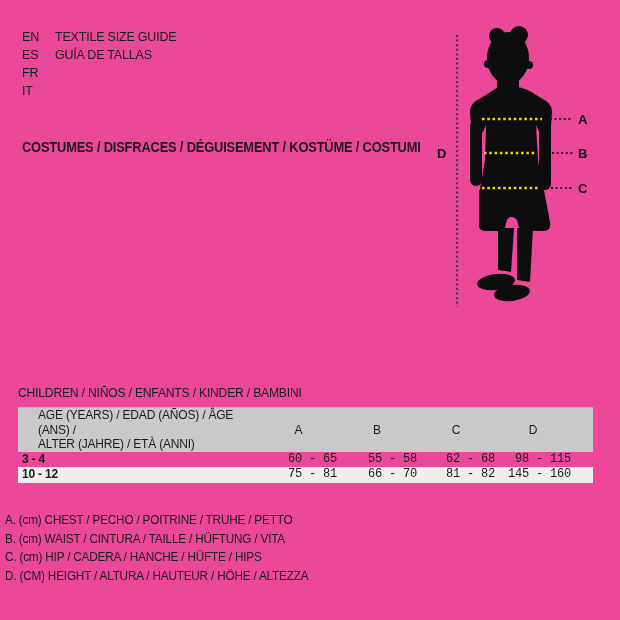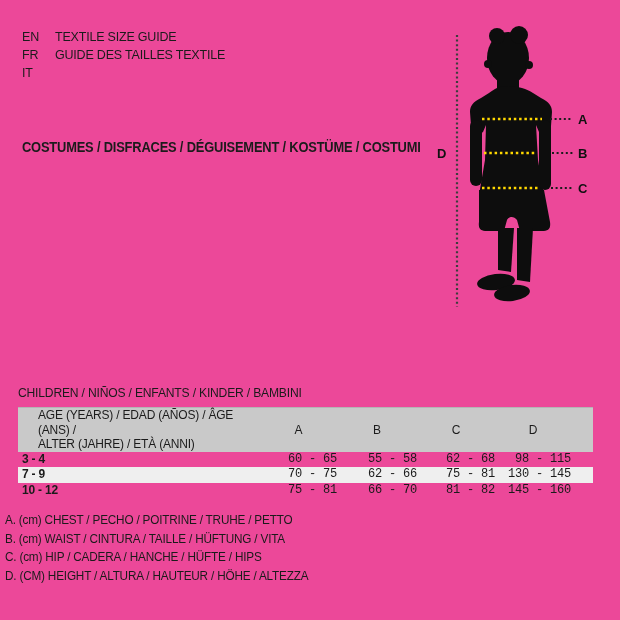--- a/index.html
+++ b/index.html
@@ -50,6 +50,10 @@
     <div class="lang-row">
       <span class="lang-code">EN</span>
       <span class="lang-text">TEXTILE SIZE GUIDE</span>
+    </div>
+    <div class="lang-row">
+      <span class="lang-code">ES</span>
+      <span class="lang-text">GUÍA DE TALLAS</span>
     </div>
     <div class="lang-row">
       <span class="lang-code">FR</span>

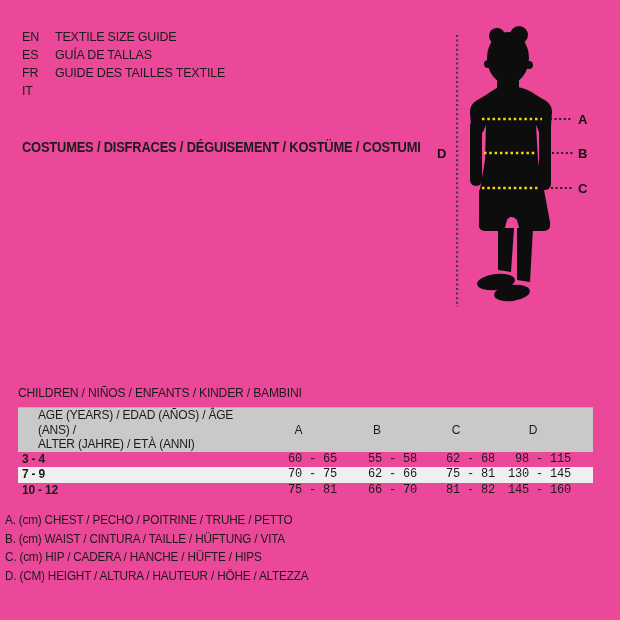--- a/index.html
+++ b/index.html
@@ -57,7 +57,6 @@
     </div>
     <div class="lang-row">
       <span class="lang-code">FR</span>
-      <span class="lang-text">GUIDE DES TAILLES TEXTILE</span>
     </div>
     <div class="lang-row">
       <span class="lang-code">IT</span>

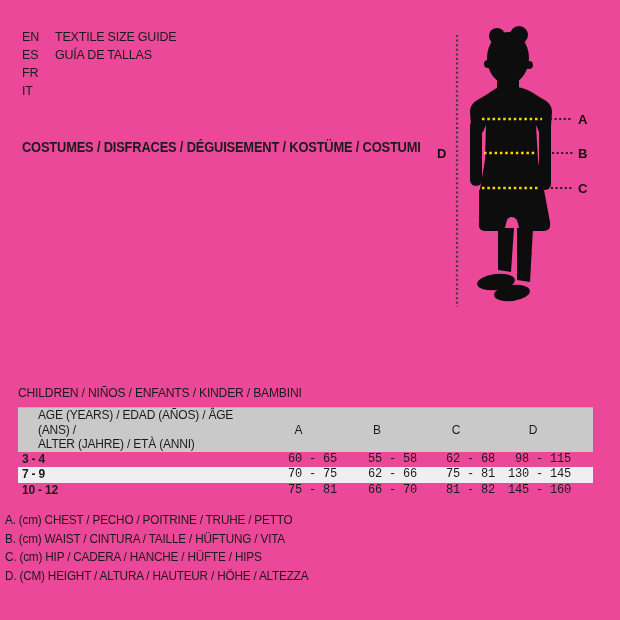--- a/index.html
+++ b/index.html
@@ -142,13 +142,6 @@
         <td class="val-td col-d">98 - 115</td>
       </tr>
       <tr>
-        <td class="age-td">7 - 9</td>
-        <td class="val-td">70 - 75</td>
-        <td class="val-td">62 - 66</td>
-        <td class="val-td">75 - 81</td>
-        <td class="val-td col-d">130 - 145</td>
-      </tr>
-      <tr>
         <td class="age-td">10 - 12</td>
         <td class="val-td">75 - 81</td>
         <td class="val-td">66 - 70</td>

